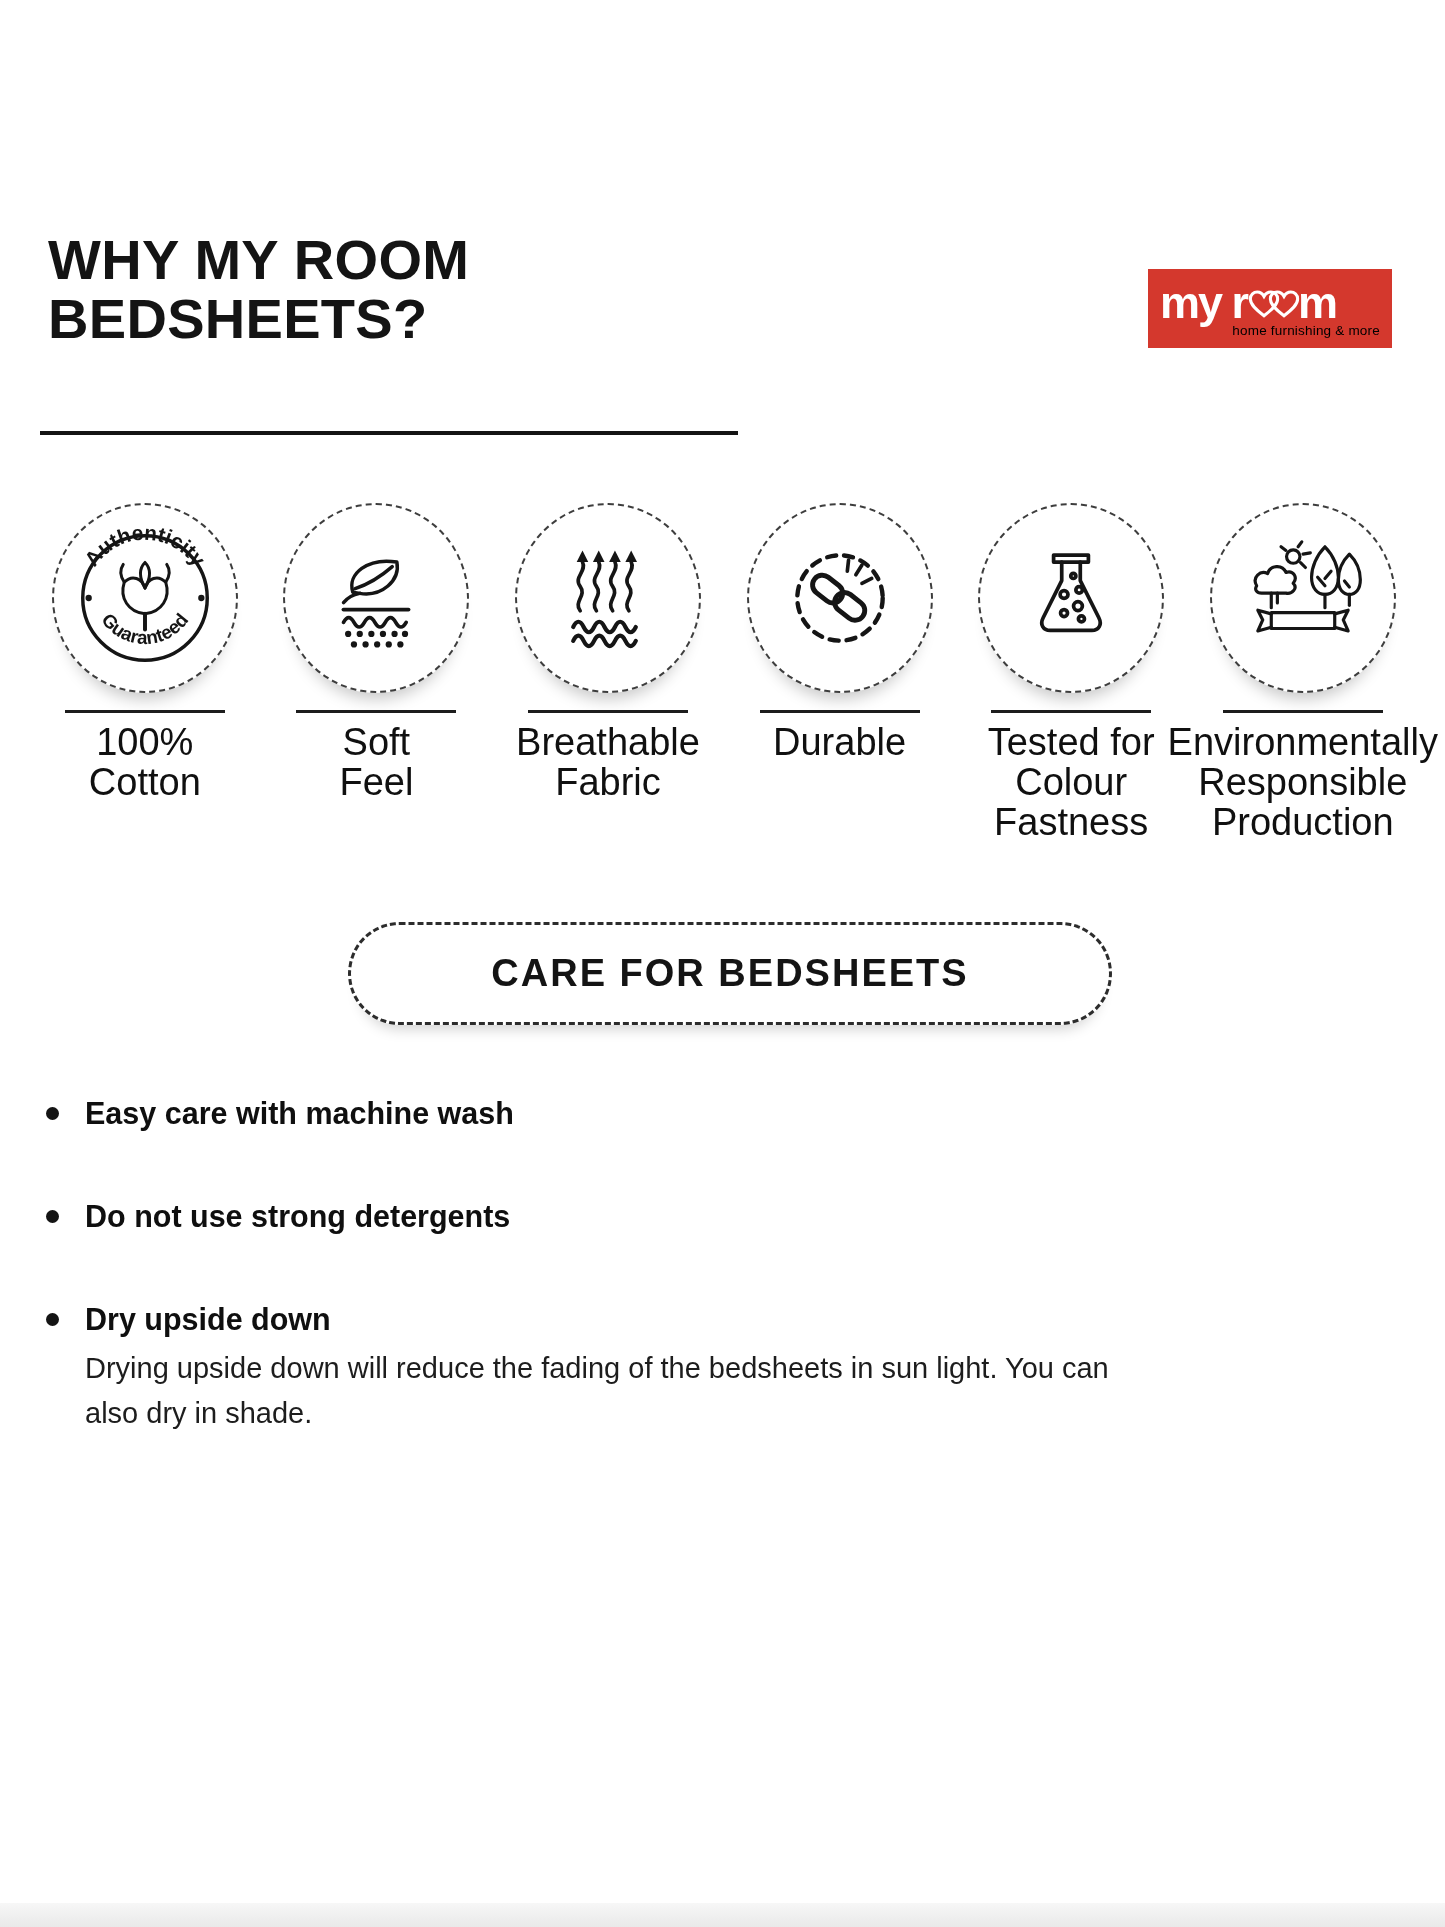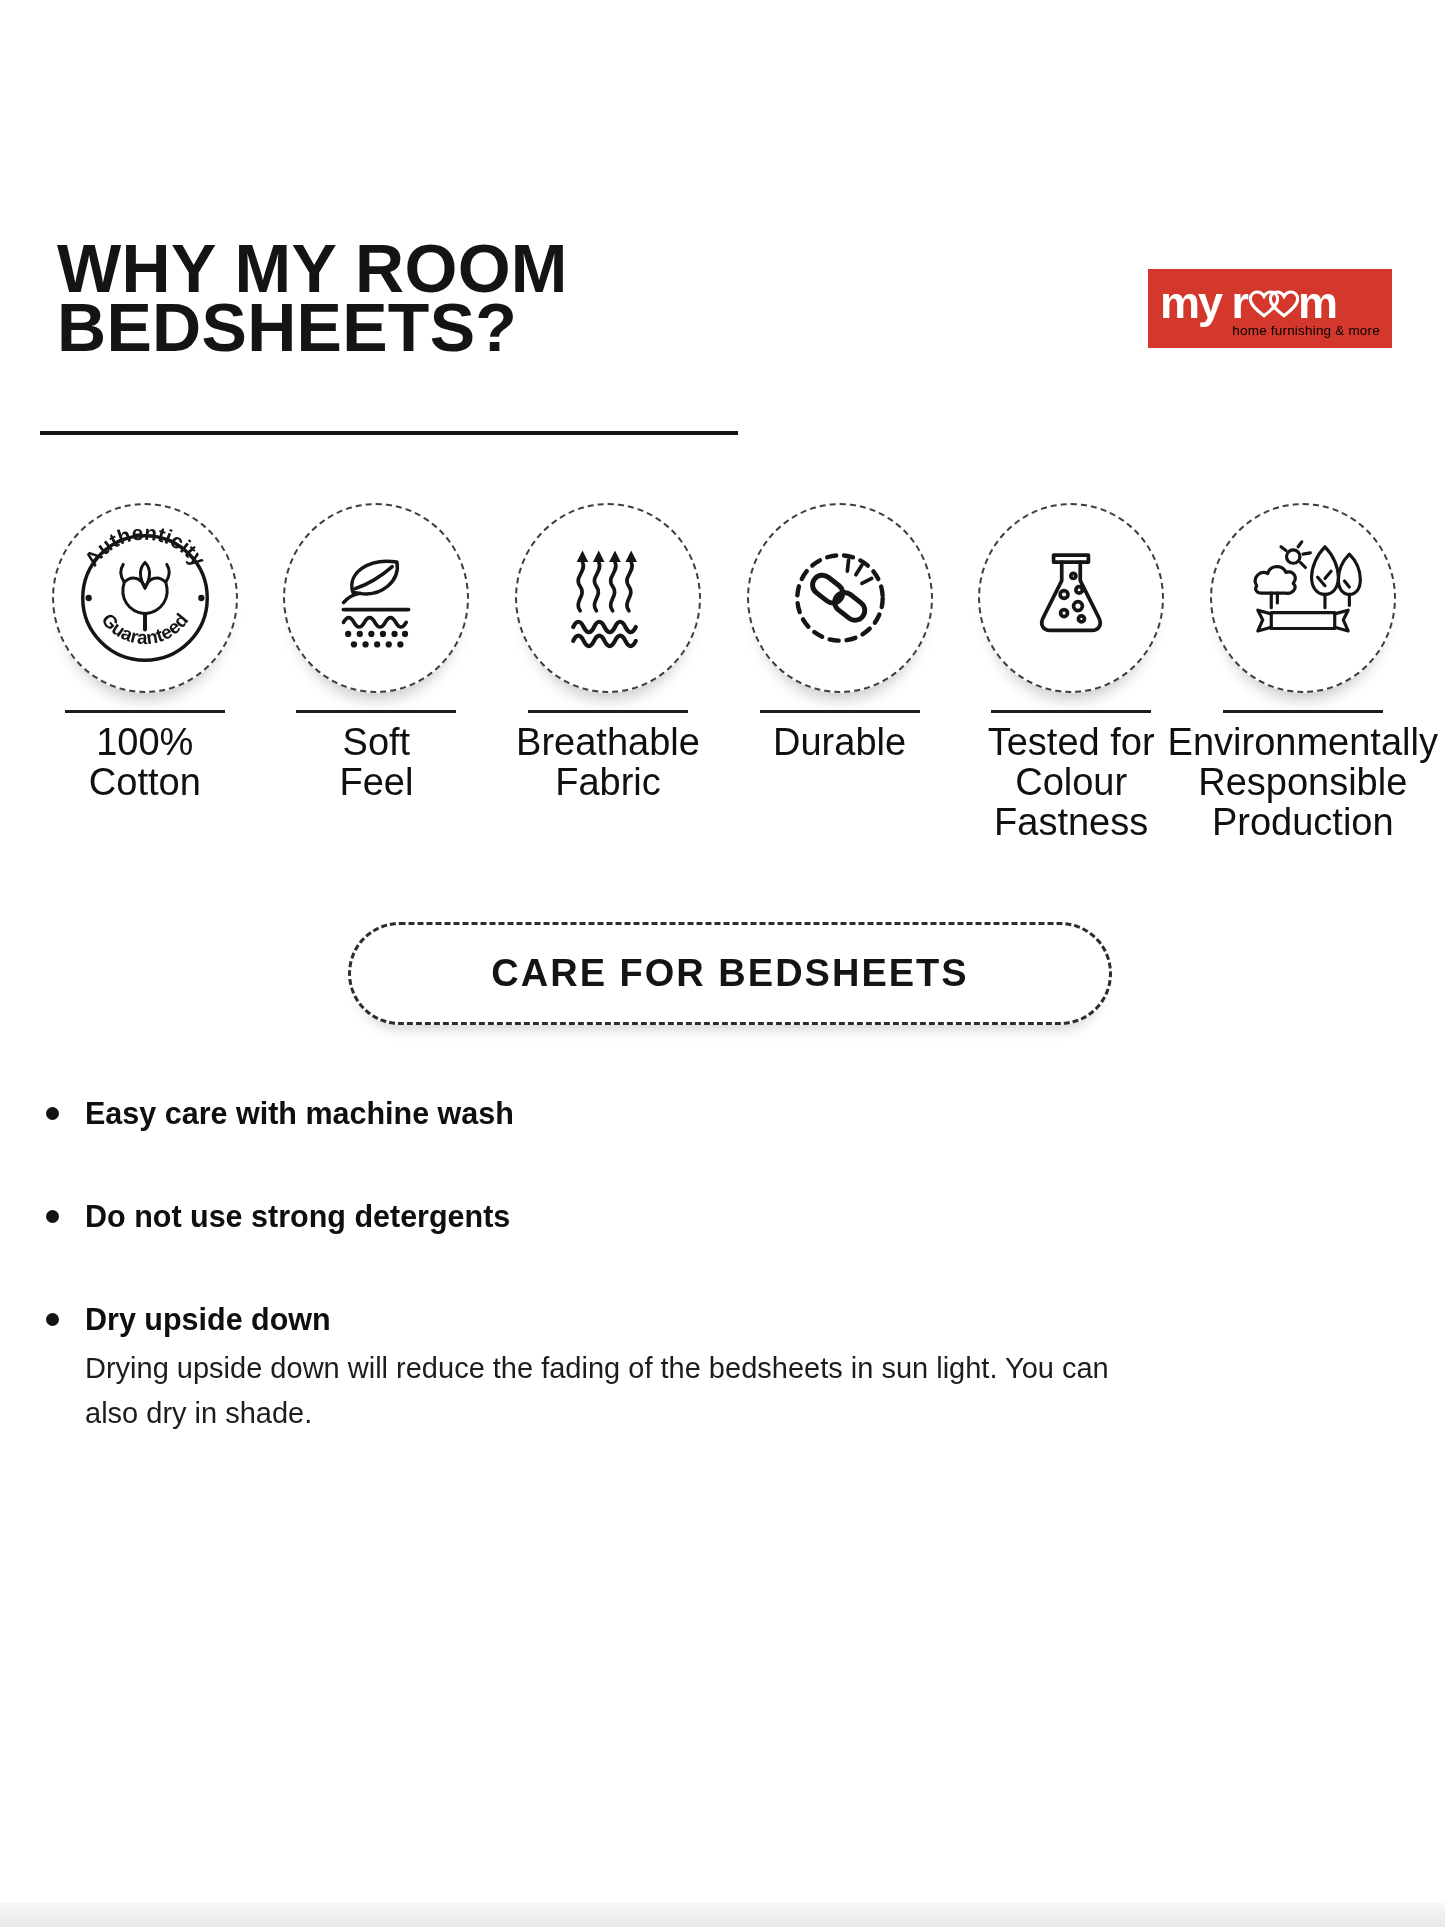--- a/index.html
+++ b/index.html
@@ -7,8 +7,8 @@
         font-family:"Liberation Sans", sans-serif;color:#161616;}
 
   
-  .title{position:absolute;left:40px;top:222px;font-size:68px;line-height:59px;
-         font-weight:bold;letter-spacing:.3px;color:#141414;white-space:pre-line;margin:17px;}
+  .title{position:absolute;left:40px;top:222px;font-size:56px;line-height:59px;
+         font-weight:bold;letter-spacing:.3px;color:#141414;white-space:pre-line;margin:8px;}
   .title-rule{position:absolute;left:40px;top:431px;width:698px;height:4px;background:#141414;}
 
   .logo{position:absolute;left:1148px;top:269px;width:244px;height:79px;background:#d4382d;

